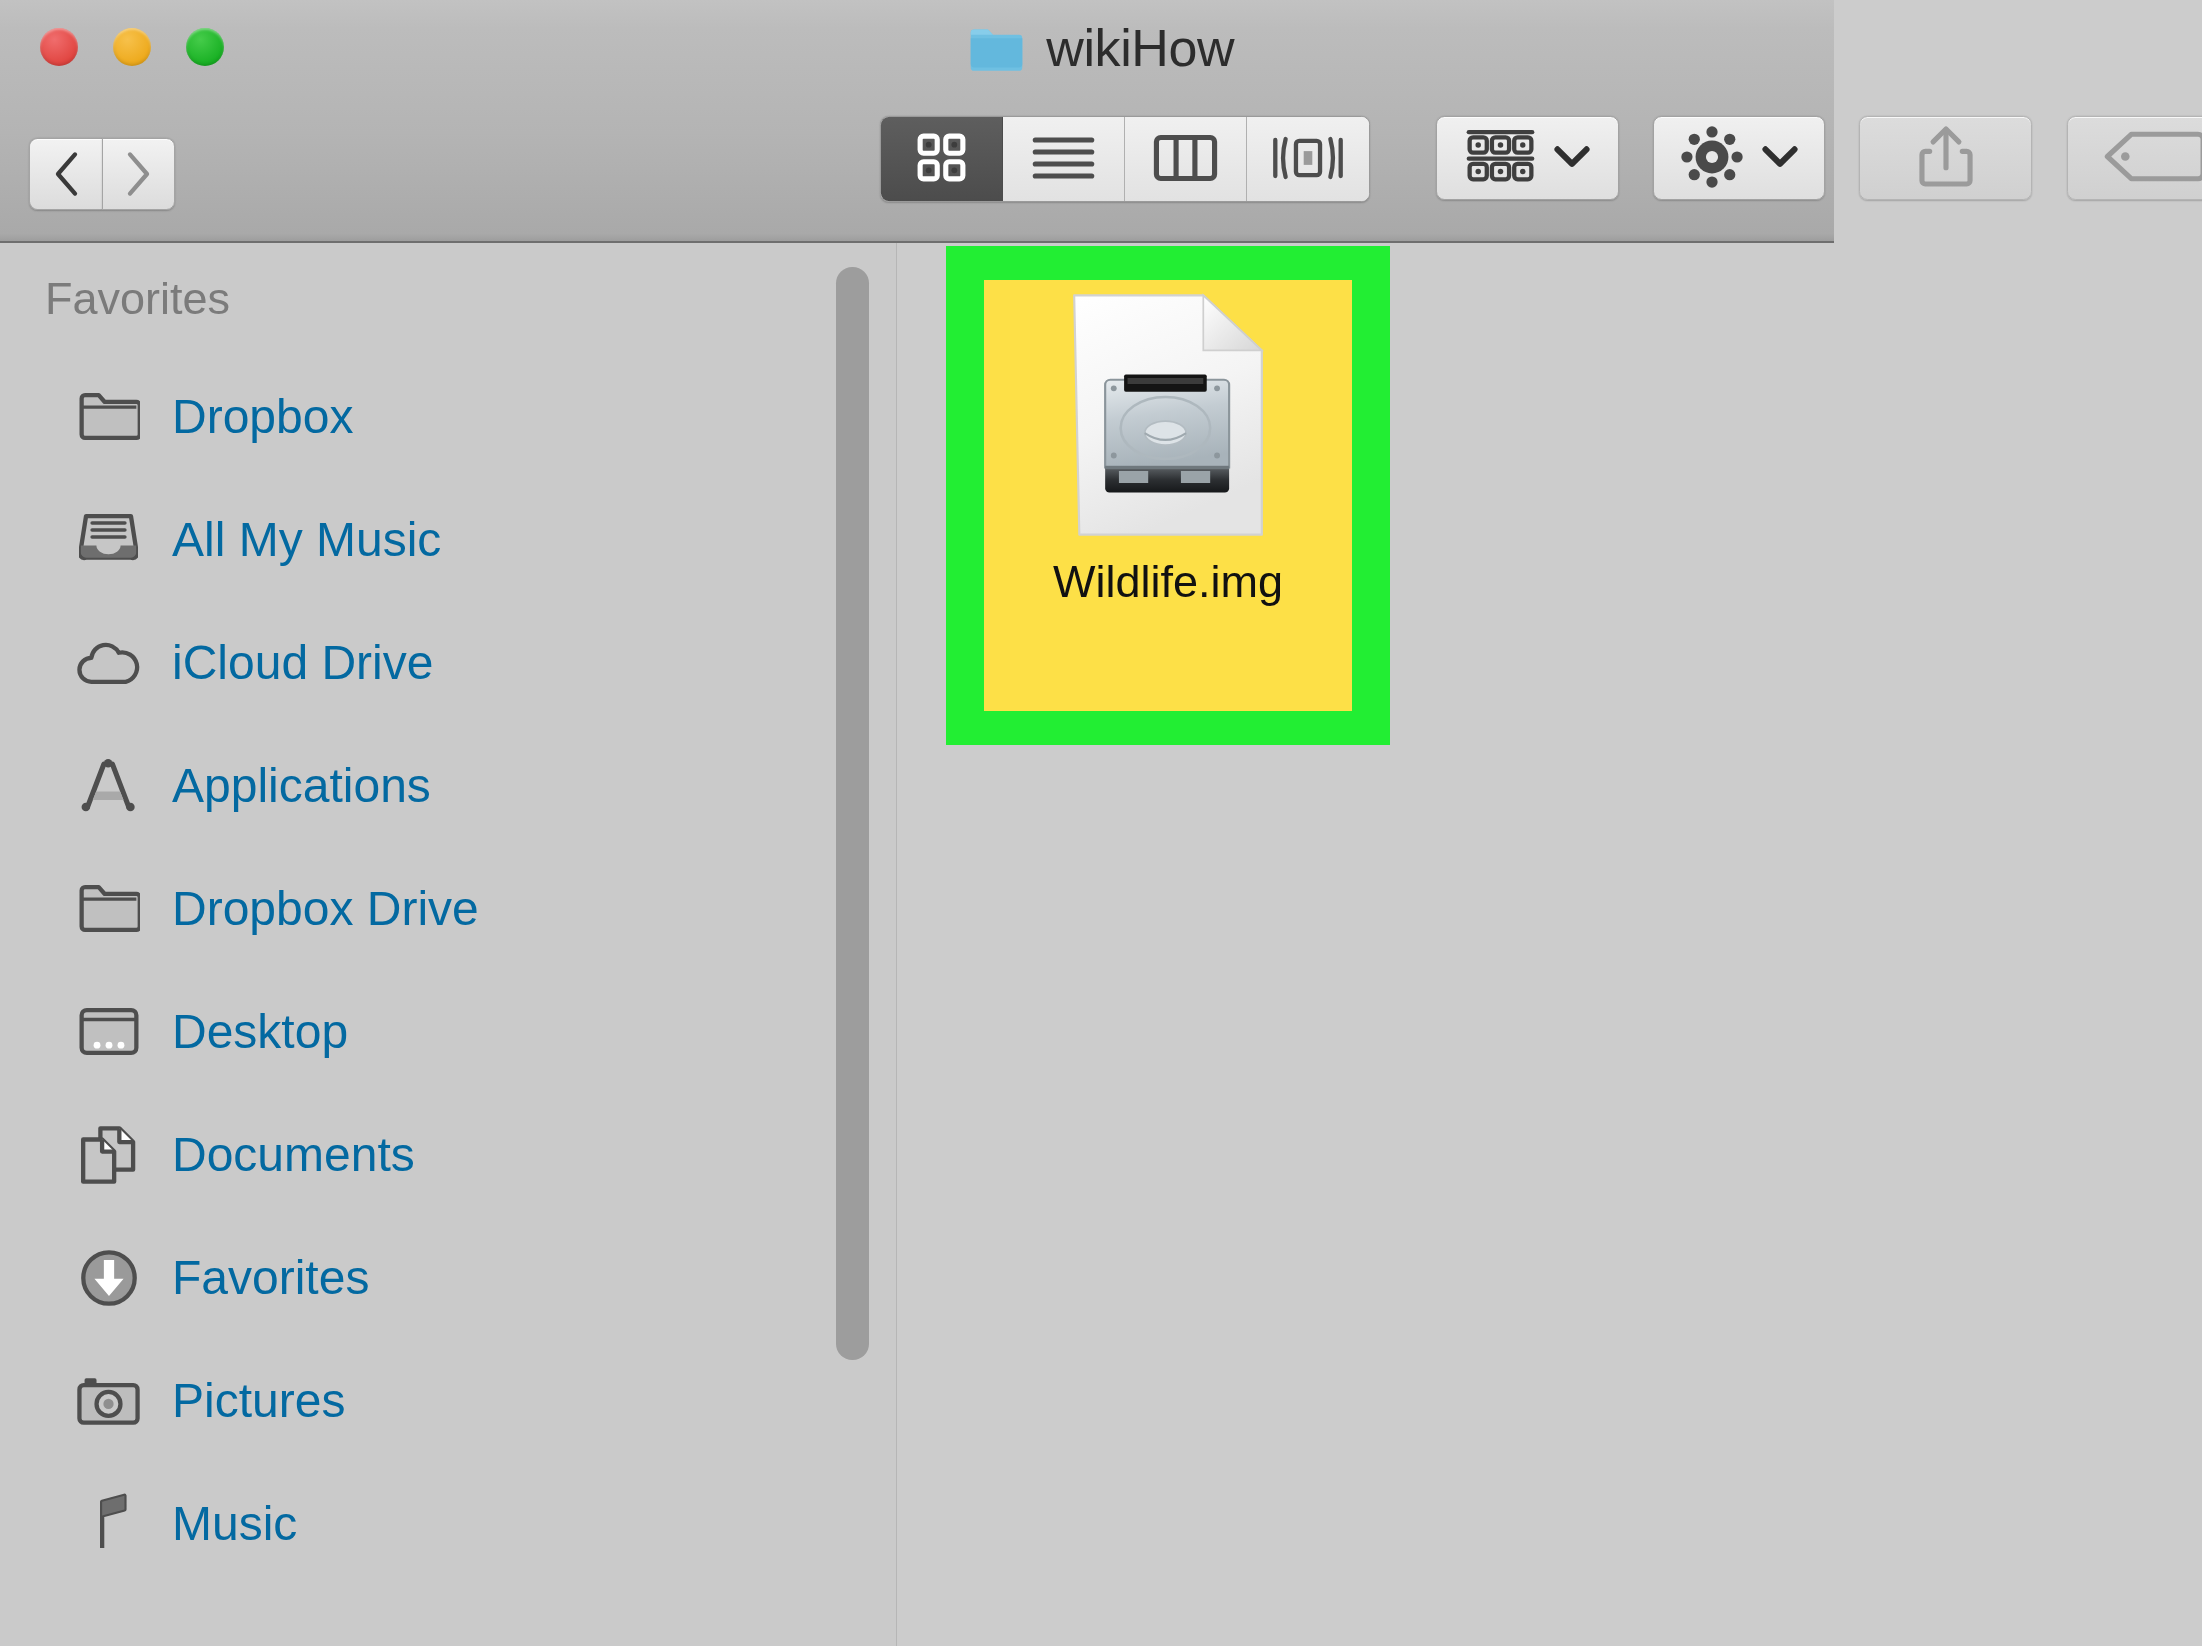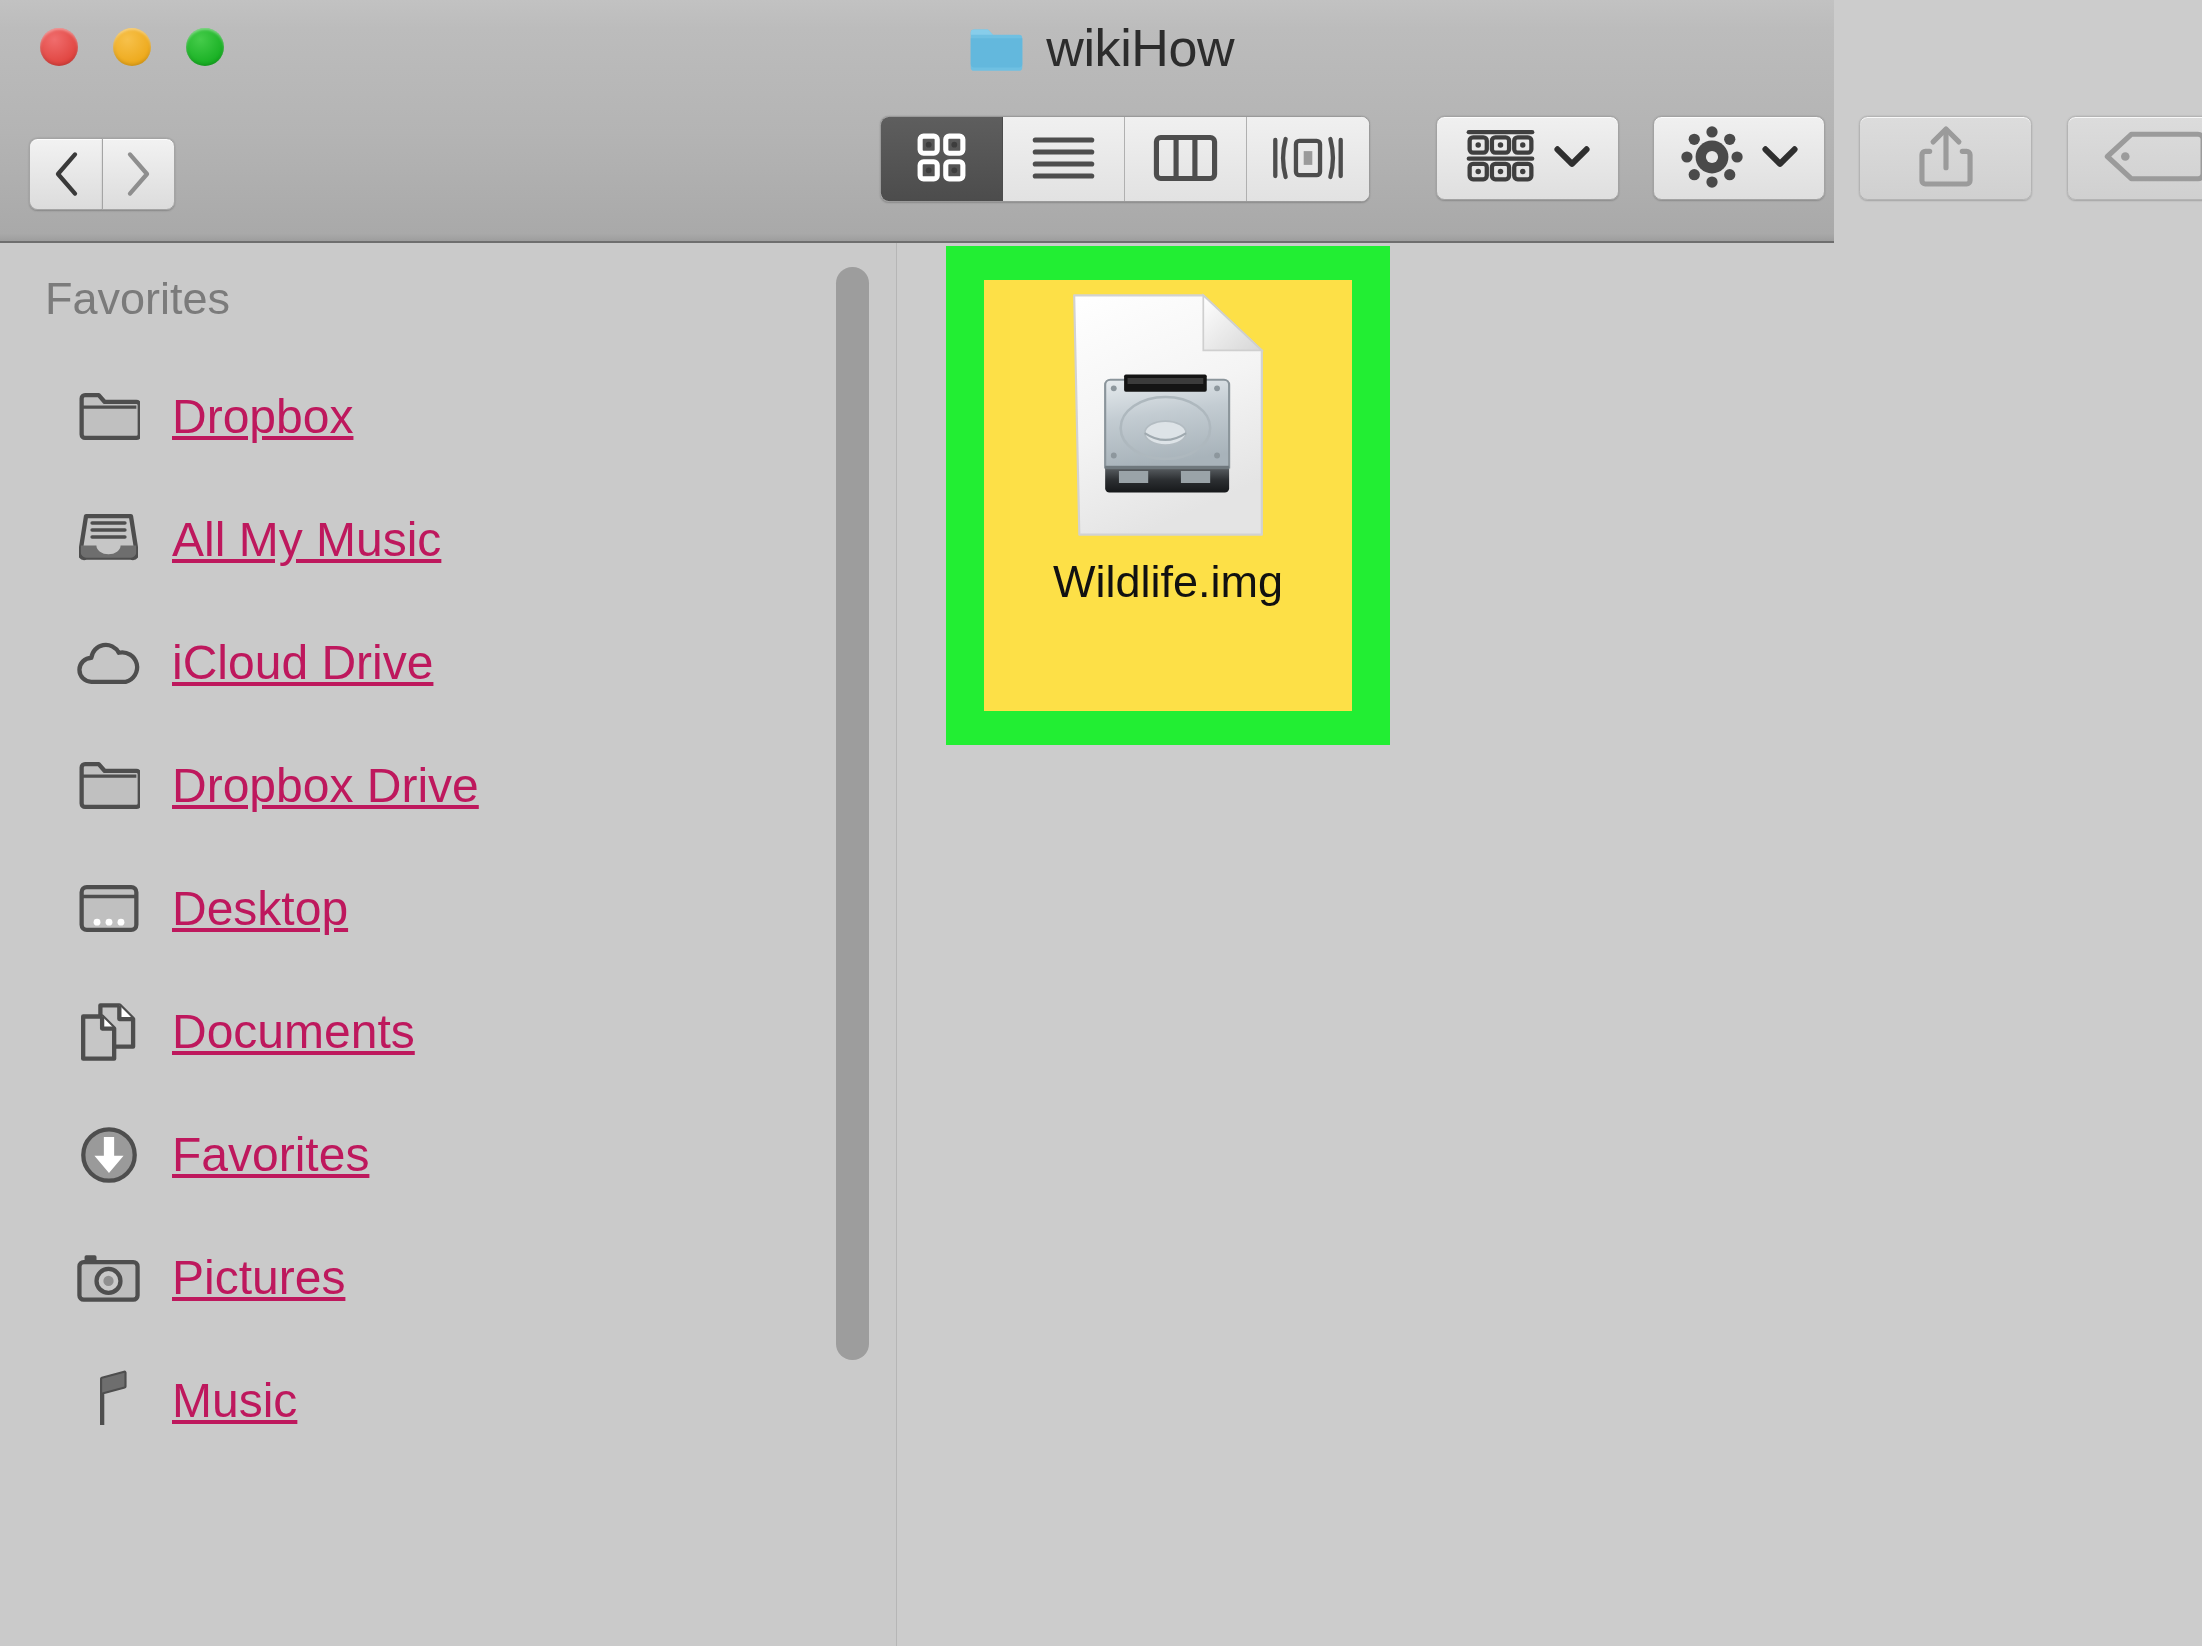--- a/index.html
+++ b/index.html
@@ -172,10 +172,9 @@
   }
   .sb-label {
     font-size: 48px;
-    color: #be185d;
+    color: #0369a1;
     line-height: 1;
     white-space: nowrap;
-    text-decoration: underline;
   }
 
   

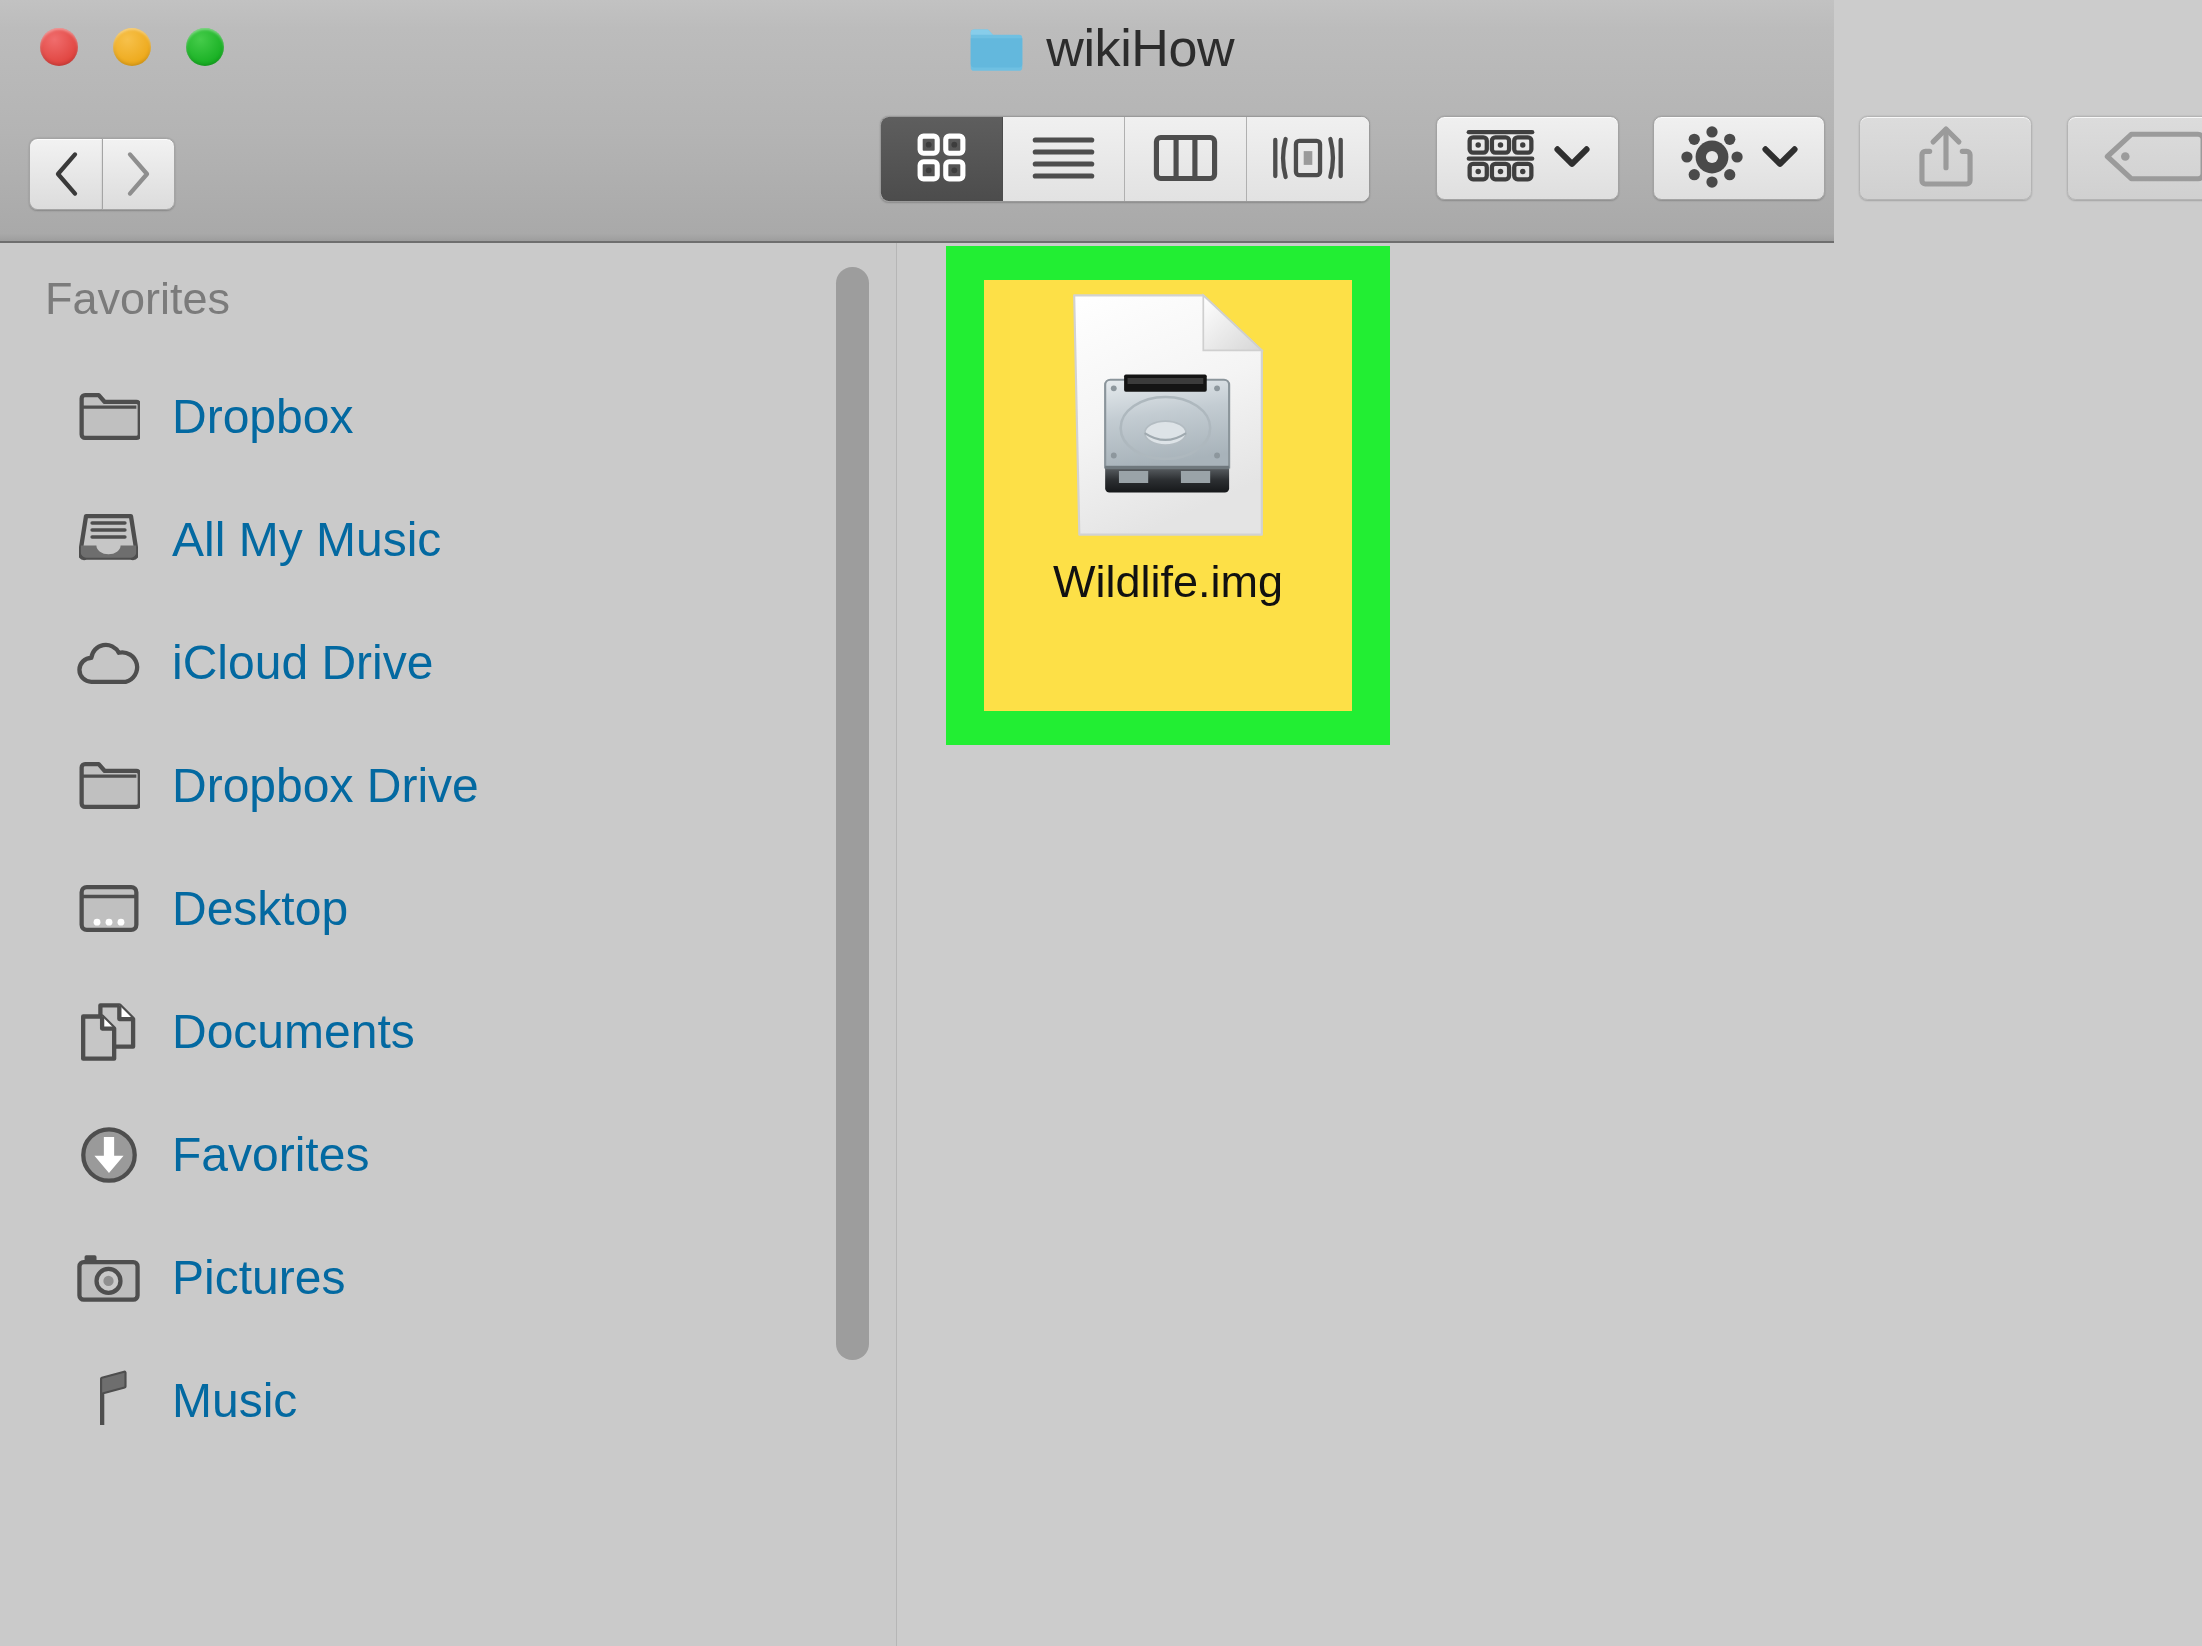--- a/index.html
+++ b/index.html
@@ -445,6 +445,21 @@
         <span class="sb-label">iCloud Drive</span>
       </div>
 
+      <div class="sb-item">
+        <span class="sb-icon">
+          <svg width="60" height="57" viewBox="0 0 70 66">
+            <g stroke="#4e4e4e" stroke-width="6" stroke-linecap="round" fill="none">
+              <line x1="29" y1="8" x2="10" y2="58"></line>
+              <line x1="39" y1="8" x2="58" y2="58"></line>
+            </g>
+            <path d="M20,40 h28 l4,10 h-36 z" fill="#a9a9a9"></path>
+            <circle cx="34" cy="7" r="5" fill="#4e4e4e"></circle>
+            <circle cx="8" cy="58" r="5" fill="#4e4e4e"></circle>
+            <circle cx="60" cy="58" r="5" fill="#4e4e4e"></circle>
+          </svg>
+        </span>
+        <span class="sb-label">Applications</span>
+      </div>
 
       <div class="sb-item">
         <span class="sb-icon">

